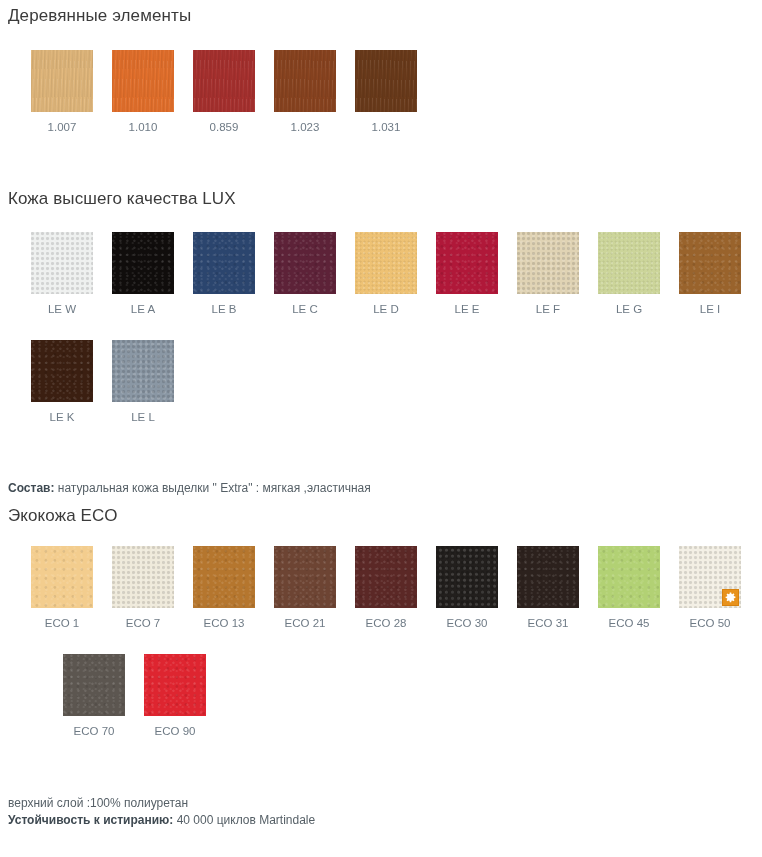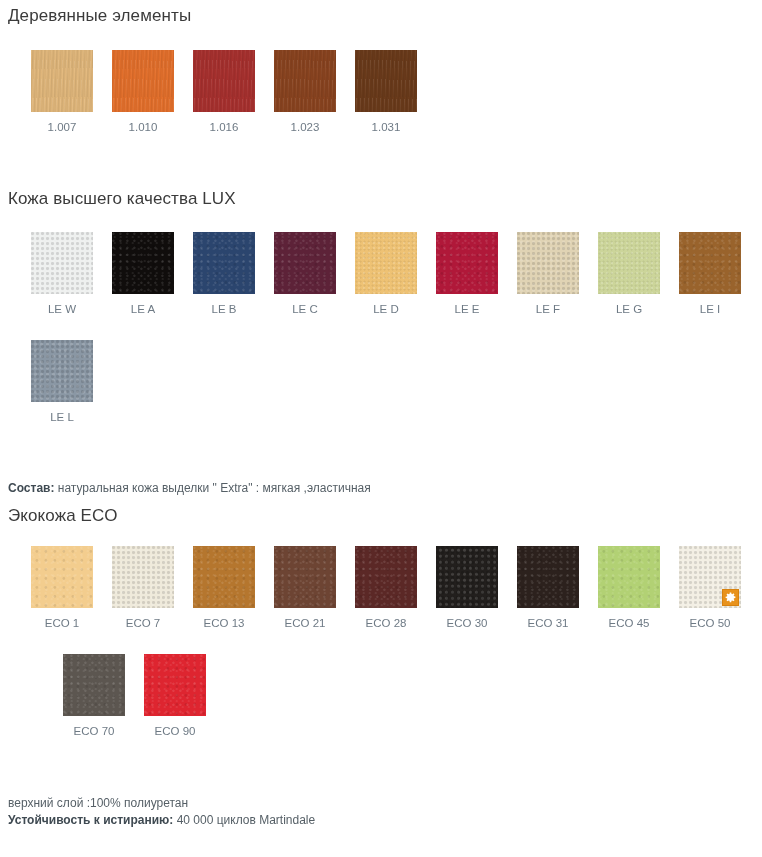--- a/index.html
+++ b/index.html
@@ -161,7 +161,7 @@
       </div>
       <div class="swatch-cell">
         <span class="swatch-chip tex-wood" style="background-color: rgb(168, 49, 47);"></span>
-        <span class="swatch-label">1.016</span>
+        <span class="swatch-label">0.859</span>
       </div>
       <div class="swatch-cell">
         <span class="swatch-chip tex-wood" style="background-color: rgb(138, 68, 32);"></span>

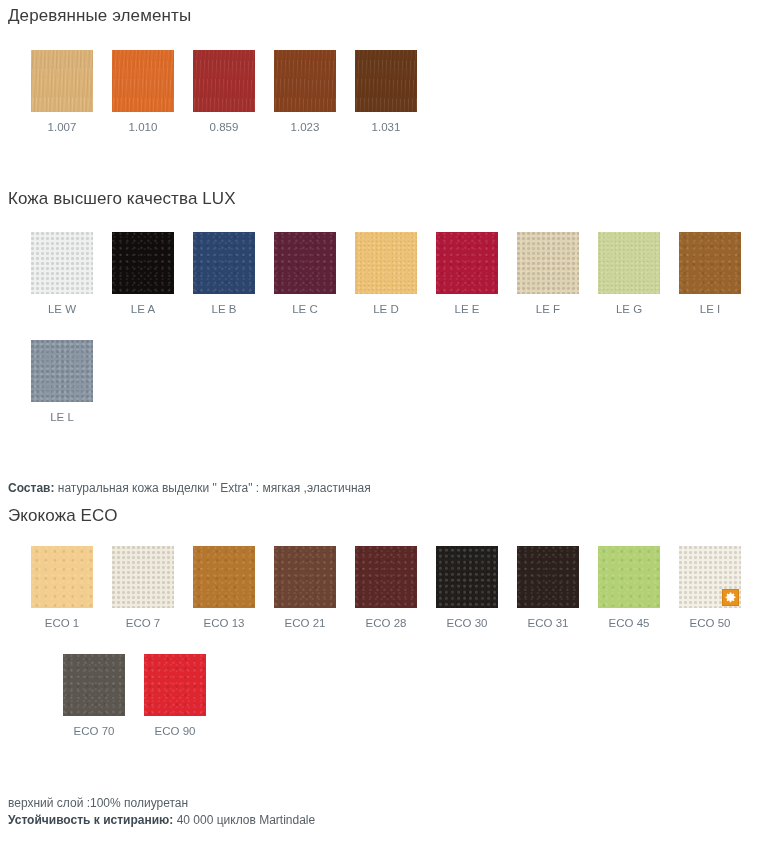--- a/index.html
+++ b/index.html
@@ -222,6 +222,10 @@
   <div class="abs" style="top:340px;">
     <div class="swatch-row">
       <div class="swatch-cell">
+        <span class="swatch-chip tex-leather" style="background-color: rgb(59, 31, 17);"></span>
+        <span class="swatch-label">LE K</span>
+      </div>
+      <div class="swatch-cell">
         <span class="swatch-chip tex-grain" style="background-color: rgb(138, 151, 164);"></span>
         <span class="swatch-label">LE L</span>
       </div>

